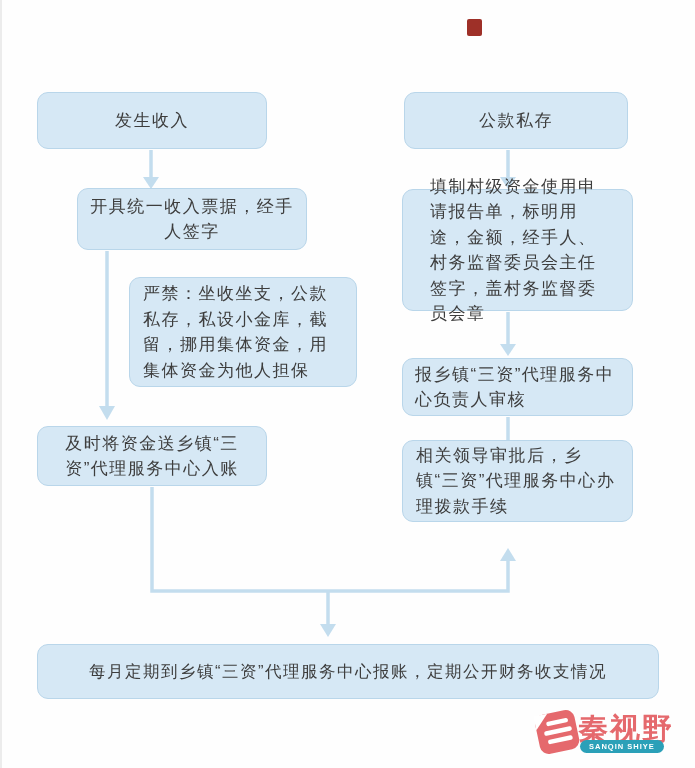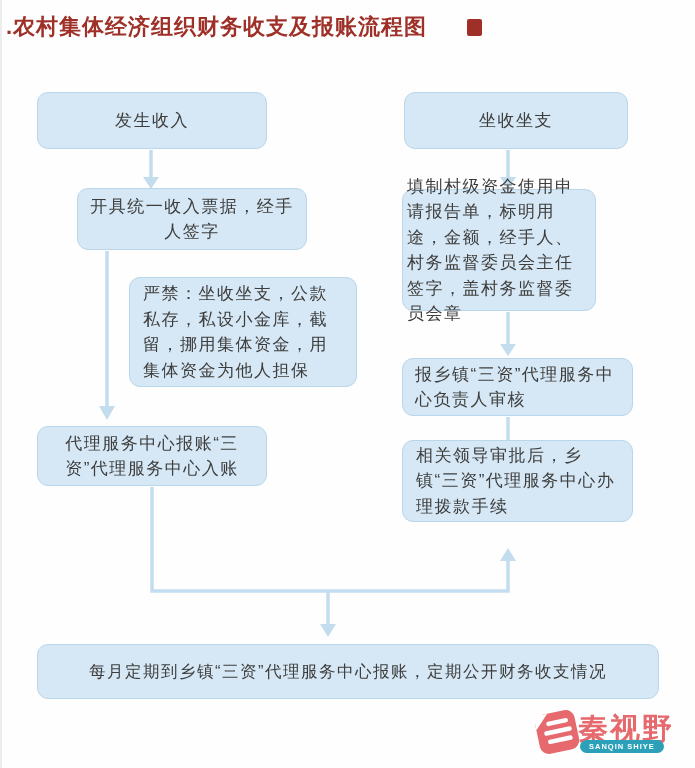--- a/index.html
+++ b/index.html
@@ -65,7 +65,6 @@
 
 <div class="canvas">
 
-  <div class="page-title">.农村集体经济组织财务收支及报账流程图</div>
   <div class="title-block"></div>
 
   <svg class="connectors" width="695" height="768" viewBox="0 0 695 768">

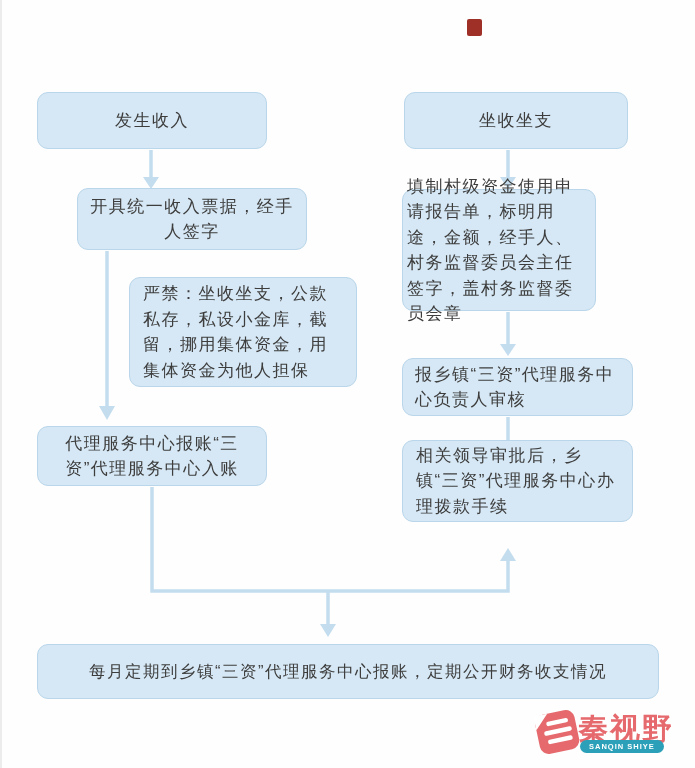--- a/index.html
+++ b/index.html
@@ -101,7 +101,7 @@
   <div class="node left" id="n-prohibition">严禁：坐收坐支，公款私存，私设小金库，截留，挪用集体资金，用集体资金为他人担保</div>
   <div class="node center" id="n-income-deposit">代理服务中心报账“三资”代理服务中心入账</div>
 
-  <div class="node center" id="n-expense-start">坐收坐支</div>
+  <div class="node center" id="n-expense-start">公款私存</div>
   <div class="node left" id="n-expense-form">填制村级资金使用申请报告单，标明用途，金额，经手人、村务监督委员会主任签字，盖村务监督委员会章</div>
   <div class="node left" id="n-expense-review">报乡镇“三资”代理服务中心负责人审核</div>
   <div class="node left" id="n-expense-disburse">相关领导审批后，乡镇“三资”代理服务中心办理拨款手续</div>

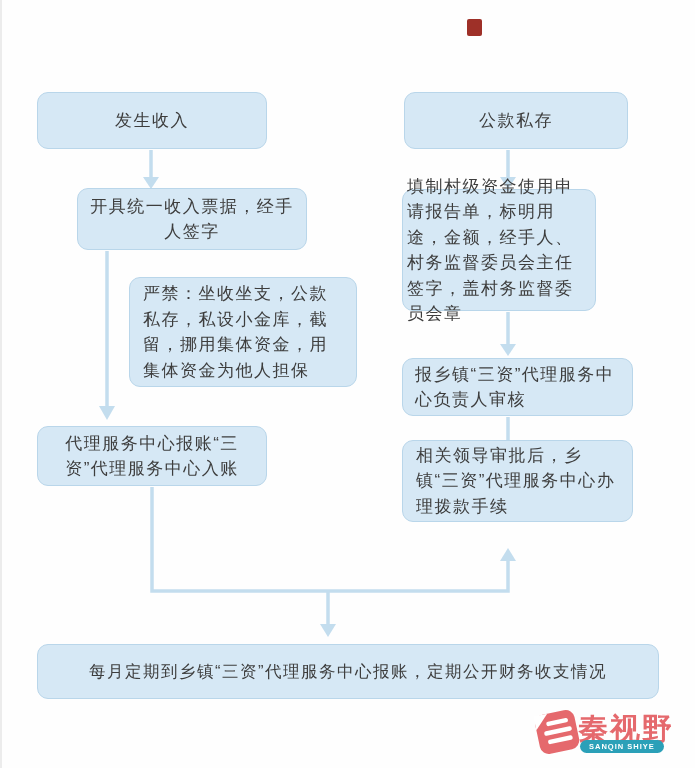--- a/index.html
+++ b/index.html
@@ -39,7 +39,7 @@
   #n-income-start {left:35px; top:92px; width:230px;height:57px;}
   #n-expense-start{left:402px;top:92px; width:224px;height:57px;}
   #n-income-receipt{left:35px;top:188px;width:230px;height:62px;margin-left:40px;}
-  #n-expense-form{left:400px;top:189px;width:194px;height:122px;padding:9px 4px;}
+  #n-expense-form{left:400px;top:189px;width:231px;height:122px;padding:9px 27px;}
   #n-prohibition{left:127px;top:277px;width:228px;height:110px;padding:22px 13px;}
   #n-income-deposit{left:35px;top:426px;width:230px;height:60px;}
   #n-expense-review{left:400px;top:358px;width:231px;height:58px;}

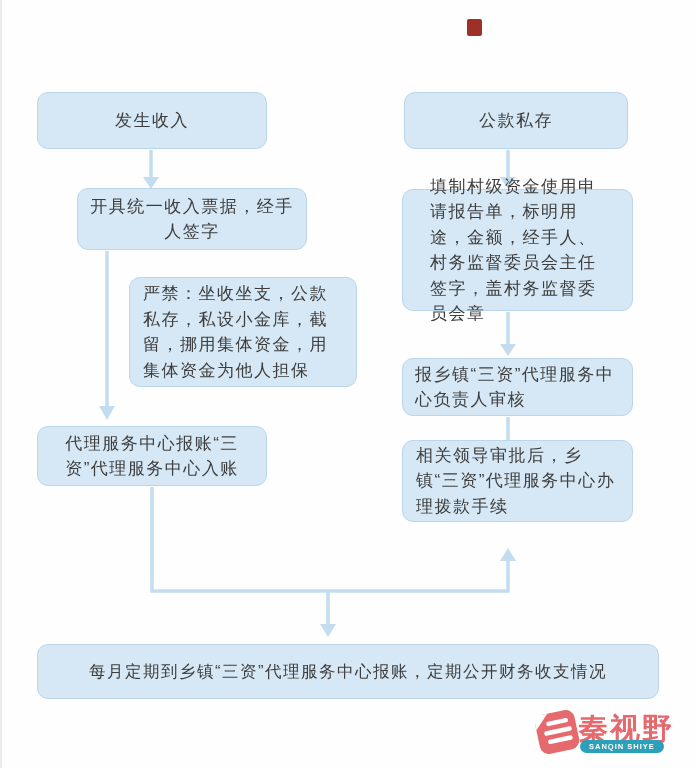--- a/index.html
+++ b/index.html
@@ -99,7 +99,7 @@
   <div class="node center" id="n-income-start">发生收入</div>
   <div class="node center" id="n-income-receipt">开具统一收入票据，经手人签字</div>
   <div class="node left" id="n-prohibition">严禁：坐收坐支，公款私存，私设小金库，截留，挪用集体资金，用集体资金为他人担保</div>
-  <div class="node center" id="n-income-deposit">代理服务中心报账“三资”代理服务中心入账</div>
+  <div class="node center" id="n-income-deposit">及时将资金送乡镇“三资”代理服务中心入账</div>
 
   <div class="node center" id="n-expense-start">公款私存</div>
   <div class="node left" id="n-expense-form">填制村级资金使用申请报告单，标明用途，金额，经手人、村务监督委员会主任签字，盖村务监督委员会章</div>

